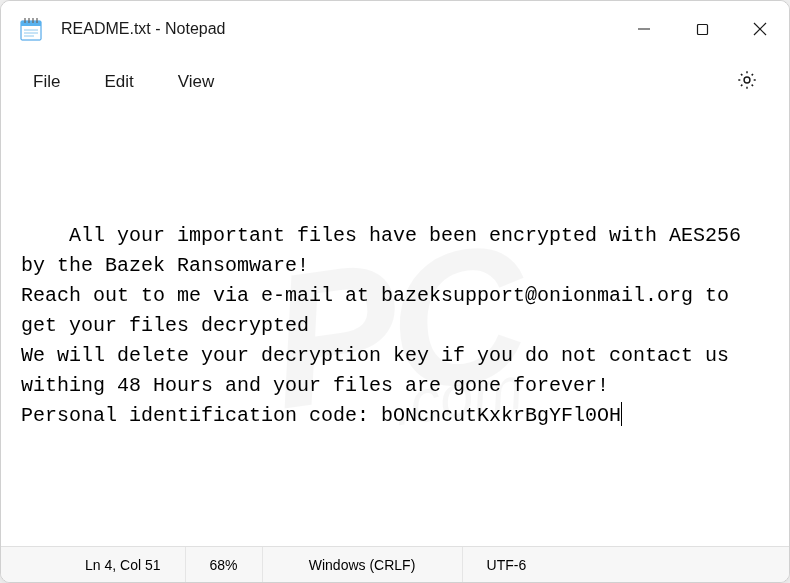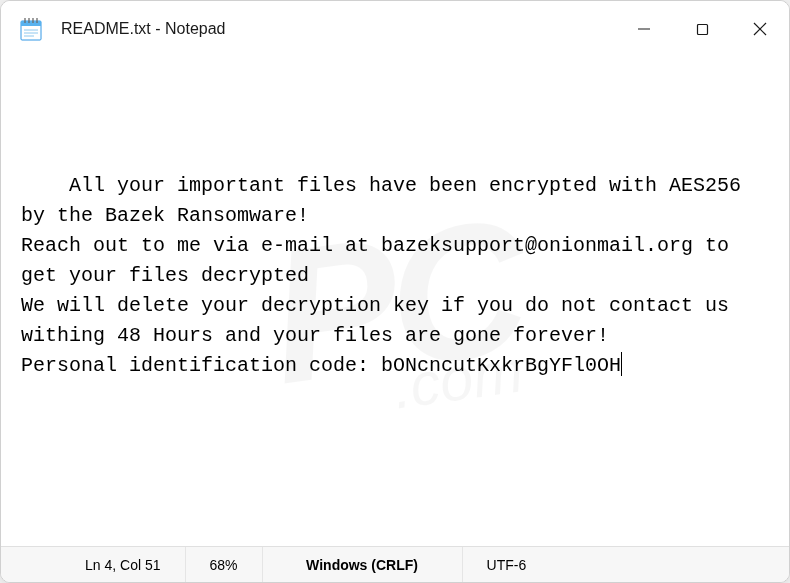--- a/index.html
+++ b/index.html
@@ -196,6 +196,20 @@
     </div>
   </div>
 
+  <div class="menubar">
+    <div class="menu-item">File</div>
+    <div class="menu-item">Edit</div>
+    <div class="menu-item">View</div>
+    <div class="menu-spacer"></div>
+    <div class="gear-btn">
+      <span>
+        <svg width="22" height="22" viewBox="0 0 24 24" fill="none" stroke="#1a1a1a" stroke-width="1.6">
+          <circle cx="12" cy="12" r="3.2"></circle>
+          <path d="M12 2.5v2.2M12 19.3v2.2M21.5 12h-2.2M4.7 12H2.5M18.6 5.4l-1.55 1.55M6.95 17.05L5.4 18.6M18.6 18.6l-1.55-1.55M6.95 6.95L5.4 5.4"></path>
+        </svg>
+      </span>
+    </div>
+  </div>
 
   <div class="editor">
     <div class="watermark">PC</div>

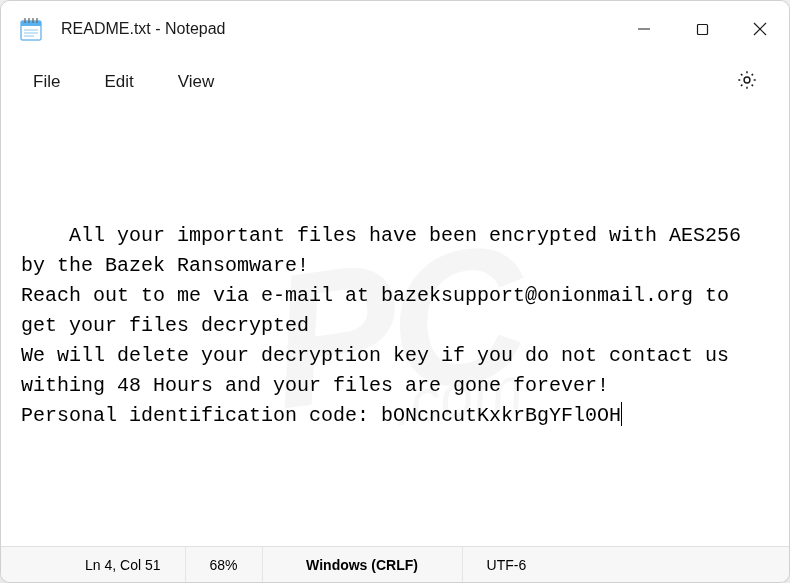--- a/index.html
+++ b/index.html
@@ -223,7 +223,7 @@
   <div class="statusbar">
     <div class="status-cell first">Ln 4, Col 51</div>
     <div class="status-cell">68%</div>
-    <div class="status-cell" style="flex:0 0 200px; justify-content:center;font-weight:bold;">Windows (CRLF)</div>
+    <div class="status-cell" style="flex:0 0 200px; justify-content:center;">Windows (CRLF)</div>
     <div class="status-cell" style="flex:0 0 140px;">UTF-6</div>
   </div>
 

